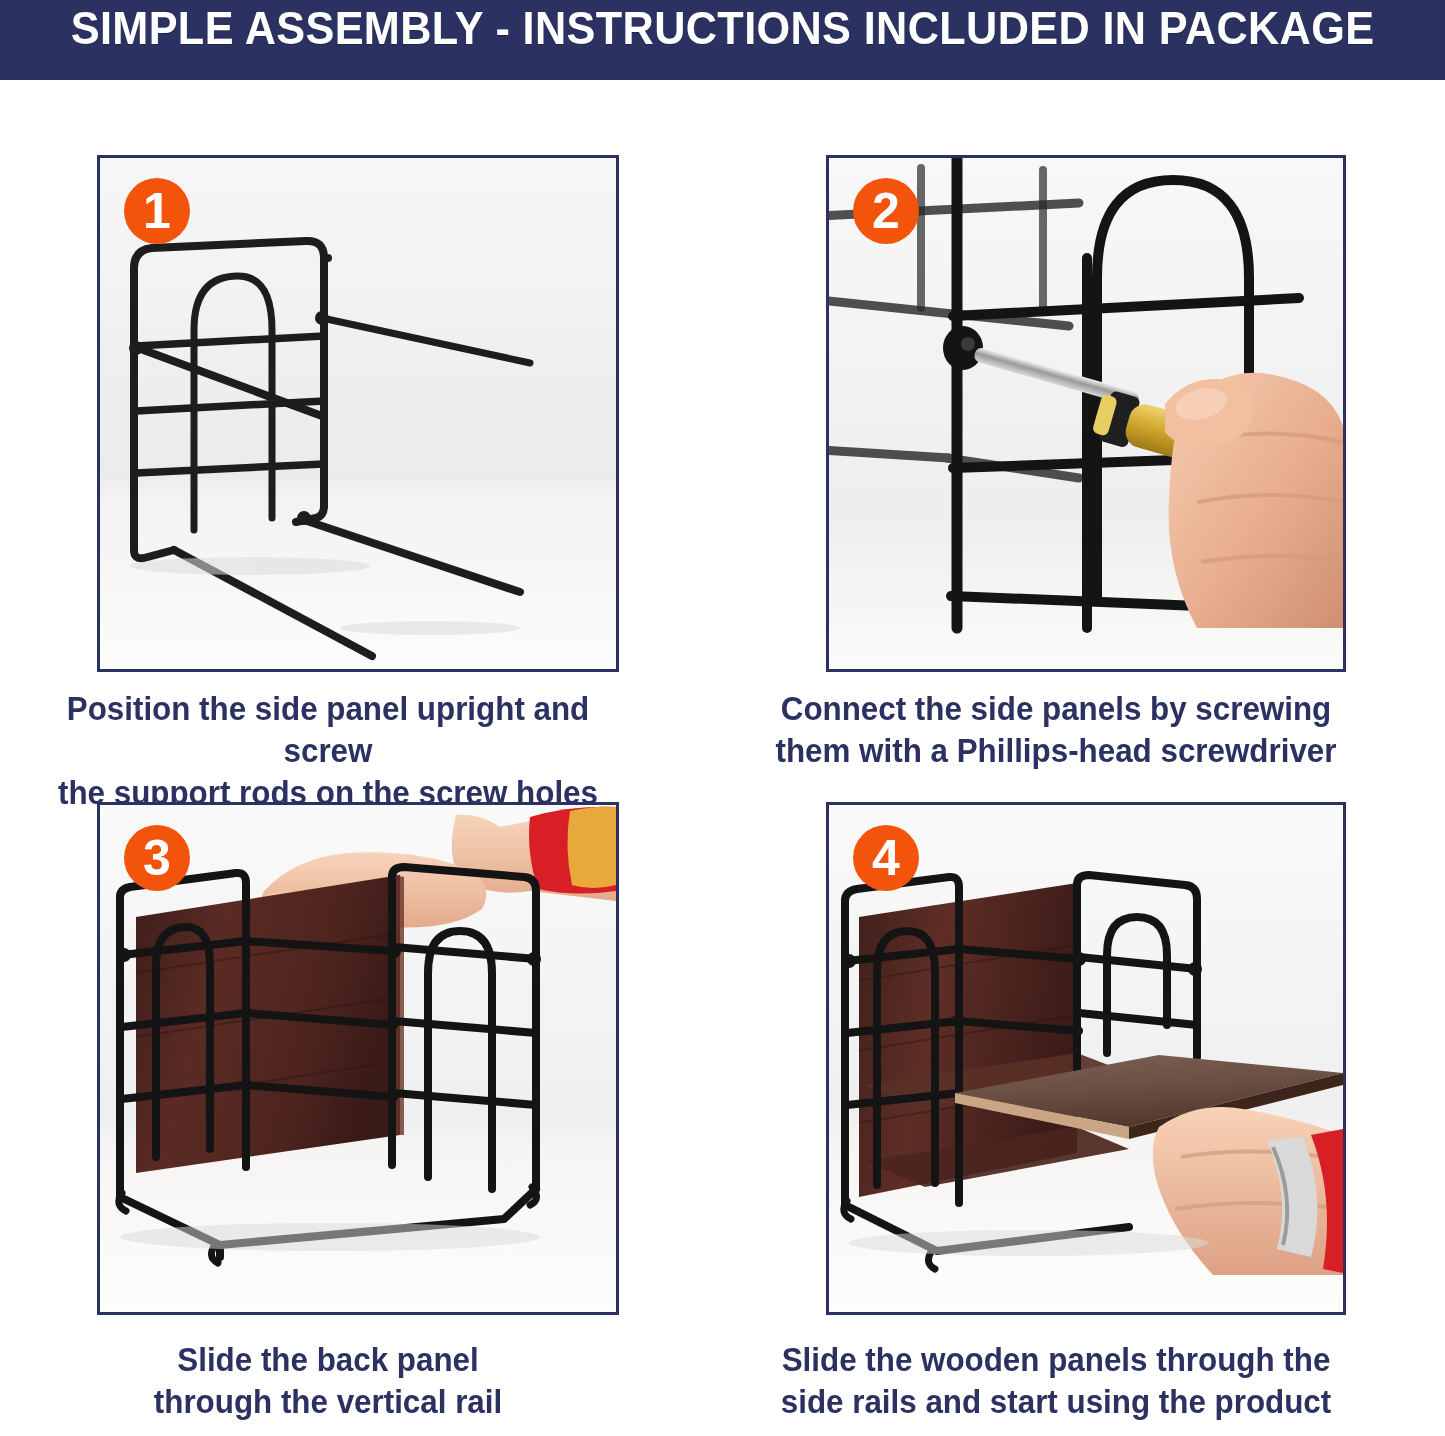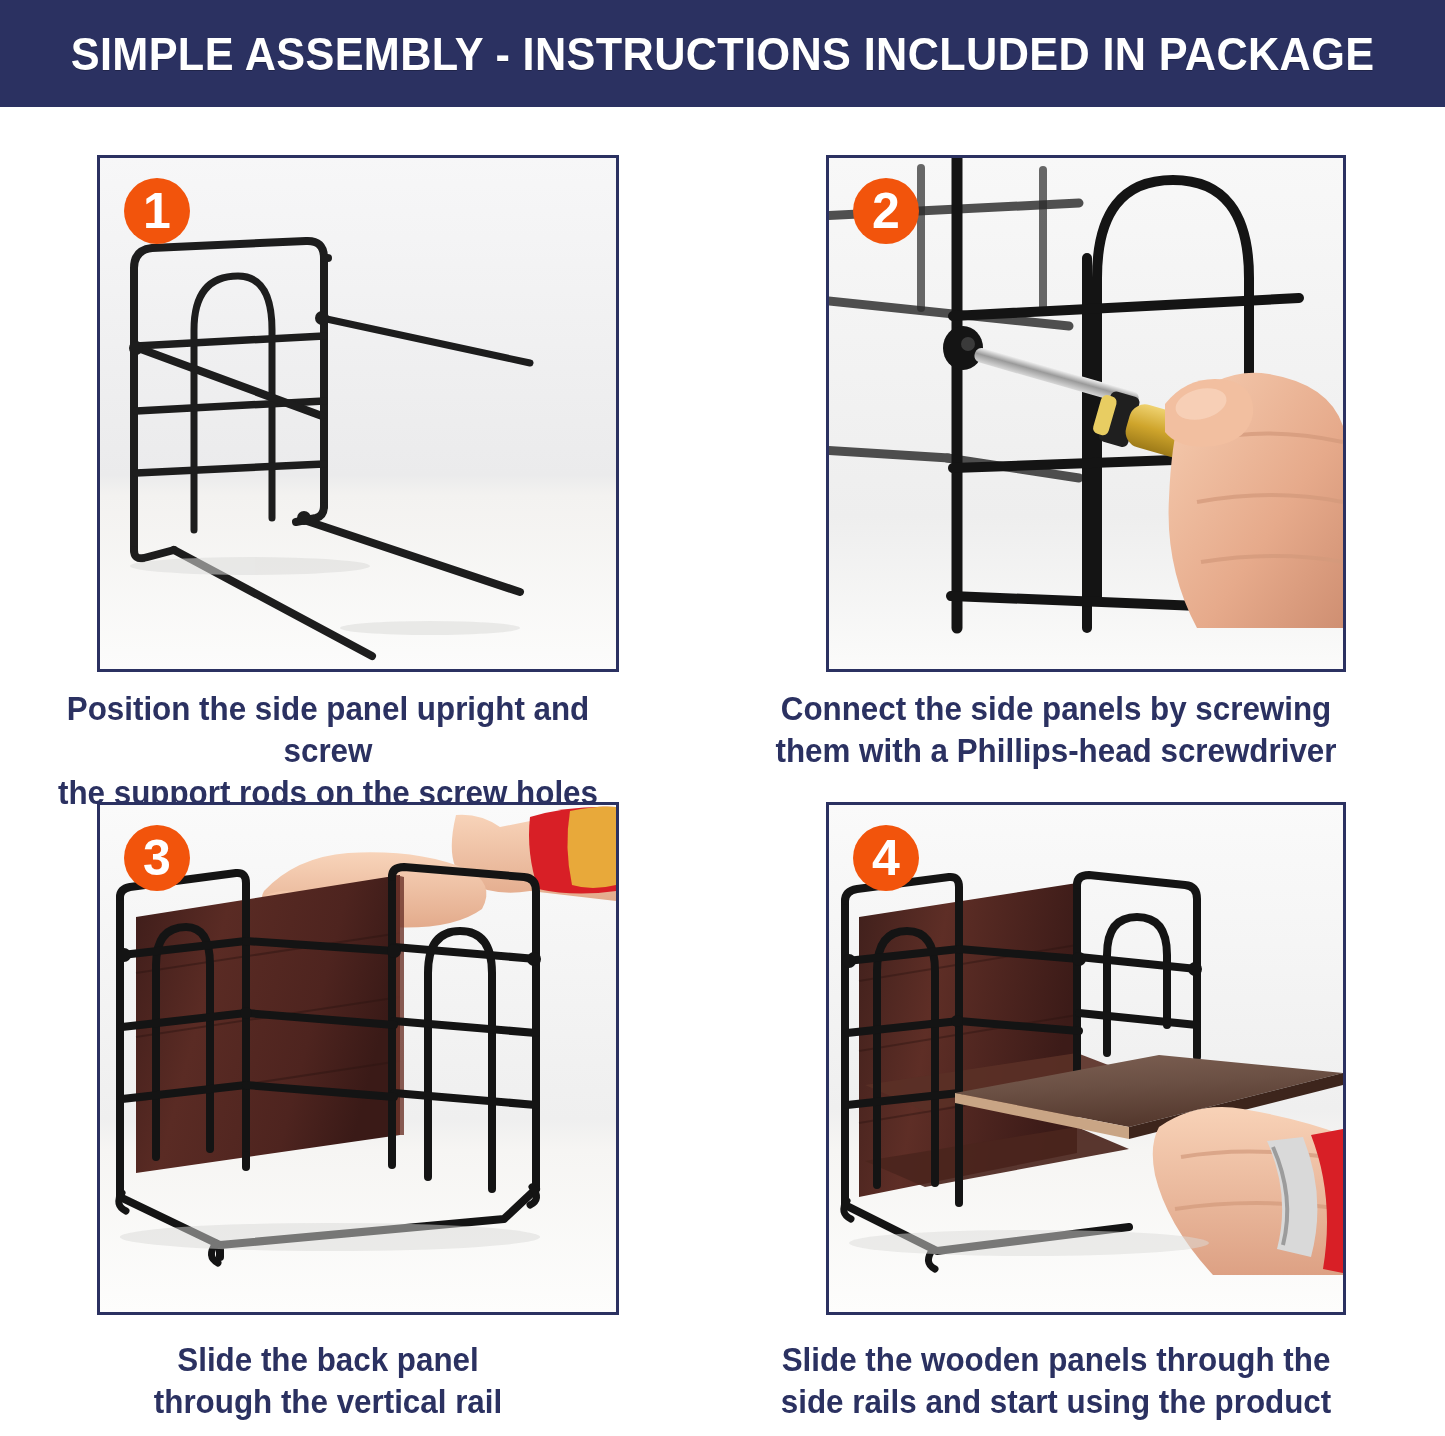--- a/index.html
+++ b/index.html
@@ -20,10 +20,9 @@
     position: absolute;
     left: 0; top: 0;
     width: 1445px;
-    height: 107px;
+    height: 80px;
     background: #2b3161;
     display: flex;
-    align-items: center;
     justify-content: center;
   }
   .header-title {

